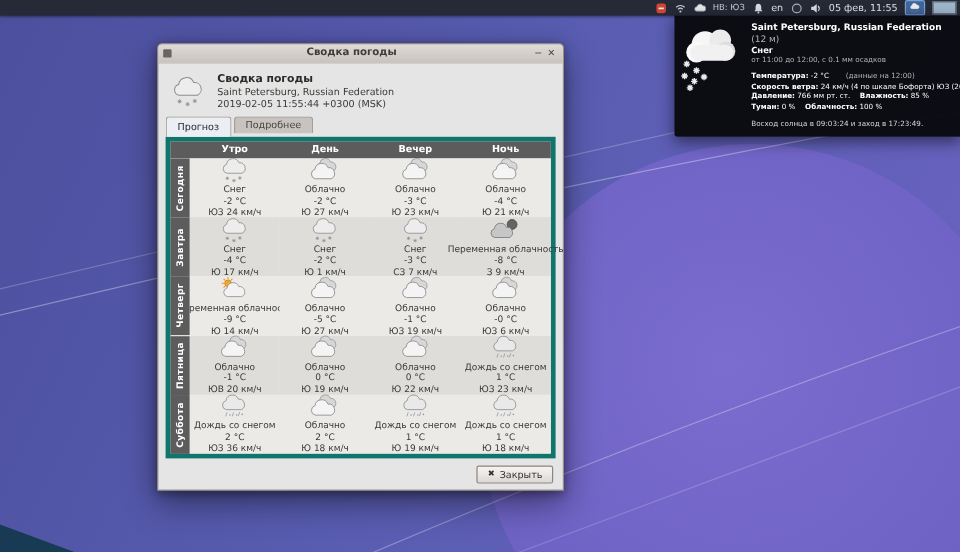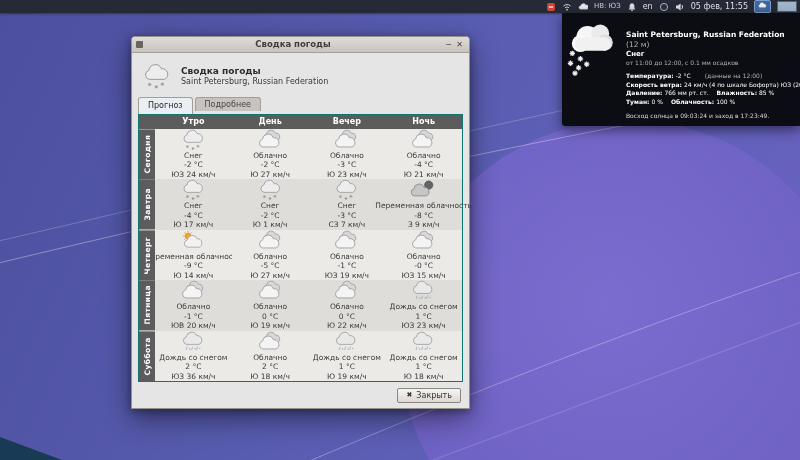--- a/index.html
+++ b/index.html
@@ -30,7 +30,7 @@
     box-shadow:0 4px 12px rgba(0,0,0,.5);}
   .popup-iconcol{width:56px;flex:none;}
   .popup-text{flex:1;min-width:0;}
-  .p-title{font-size:7.5px;line-height:10px;margin-top:12px;}
+  .p-title{font-size:7.5px;line-height:10px;}
   .p-title .loc{font-weight:bold;}
   .p-cond{font-size:7px;font-weight:bold;line-height:9px;}
   .p-period{font-size:6px;line-height:8px;}

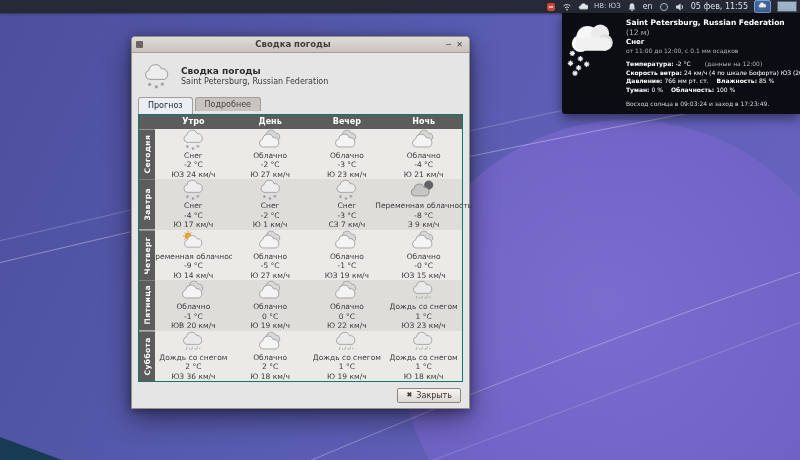--- a/index.html
+++ b/index.html
@@ -235,6 +235,7 @@
     <div>
       <div class="h-title">Сводка погоды</div>
       <div class="h-sub">Saint Petersburg, Russian Federation</div>
+      <div class="h-sub">2019-02-05 11:55:44 +0300 (MSK)</div>
     </div>
   </div>
 

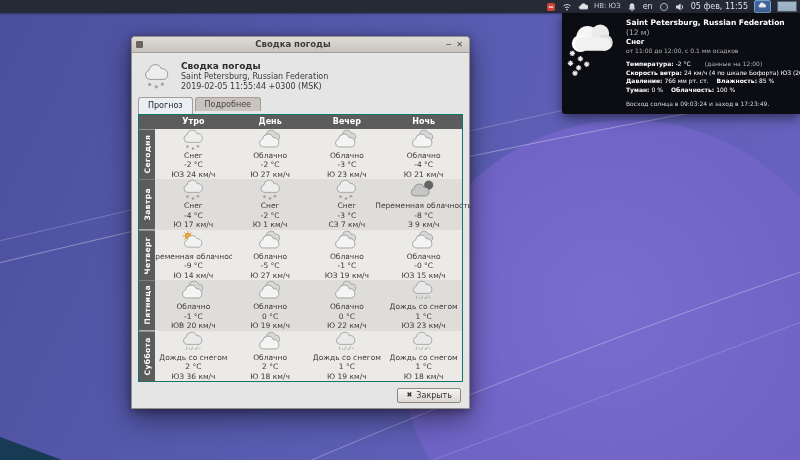--- a/index.html
+++ b/index.html
@@ -60,7 +60,7 @@
     border:1px solid #a49e98;border-bottom:none;border-radius:3px 3px 0 0;
     height:13px;line-height:13px;margin-bottom:-1px;}
   .tab.active{background:#ebeff4;color:#1e222a;height:16px;line-height:16px;z-index:2;position:relative;}
-  .ftable{flex:1;margin:0 6px;border:1px solid #0f766e;display:flex;flex-direction:column;background:#e8e6e3;min-height:0;}
+  .ftable{flex:1;margin:0 6px;border:4px solid #0f766e;display:flex;flex-direction:column;background:#e8e6e3;min-height:0;}
   .fthead{display:flex;height:14px;flex:none;background:#5c5c5c;}
   .fthead .corner{width:16px;flex:none;}
   .fthead .fcol{flex:1;color:#fff;font-size:8px;font-weight:bold;text-align:center;line-height:14px;}

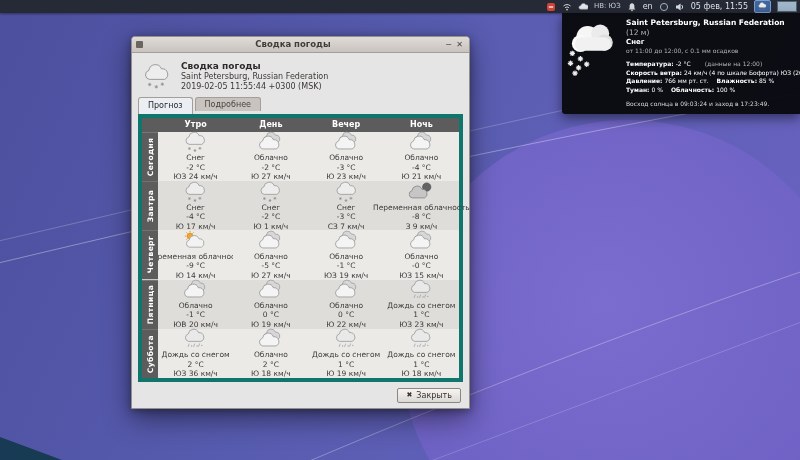--- a/index.html
+++ b/index.html
@@ -355,7 +355,7 @@
             </svg>
             <div class="condition">Облачно</div>
             <div class="temperature">-0 °C</div>
-            <div class="wind">ЮЗ 15 км/ч</div>
+            <div class="wind">ЮЗ 6 км/ч</div>
           </div>
         </div>
         <div class="frow">

